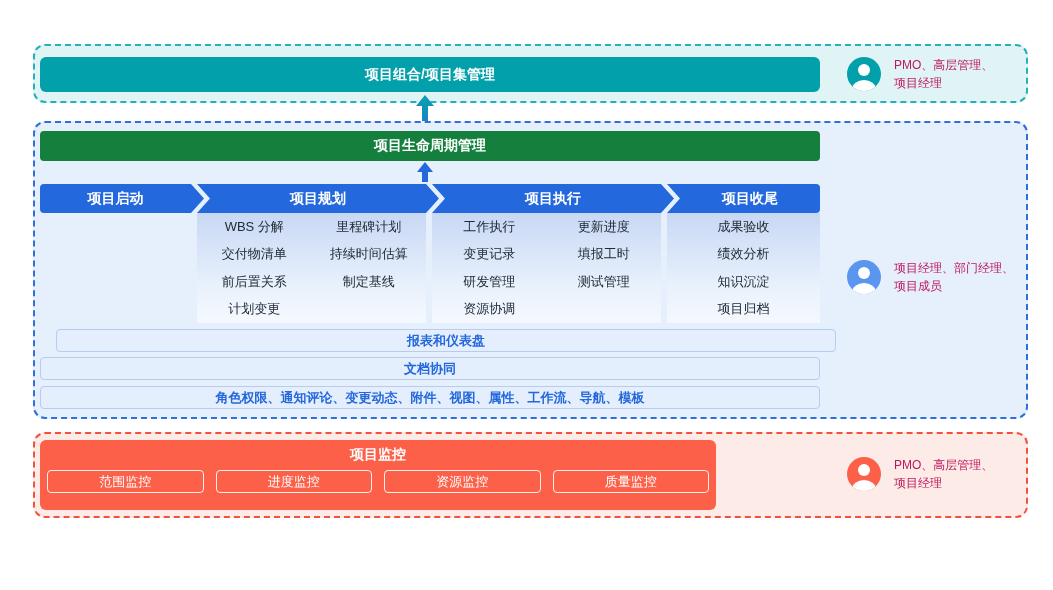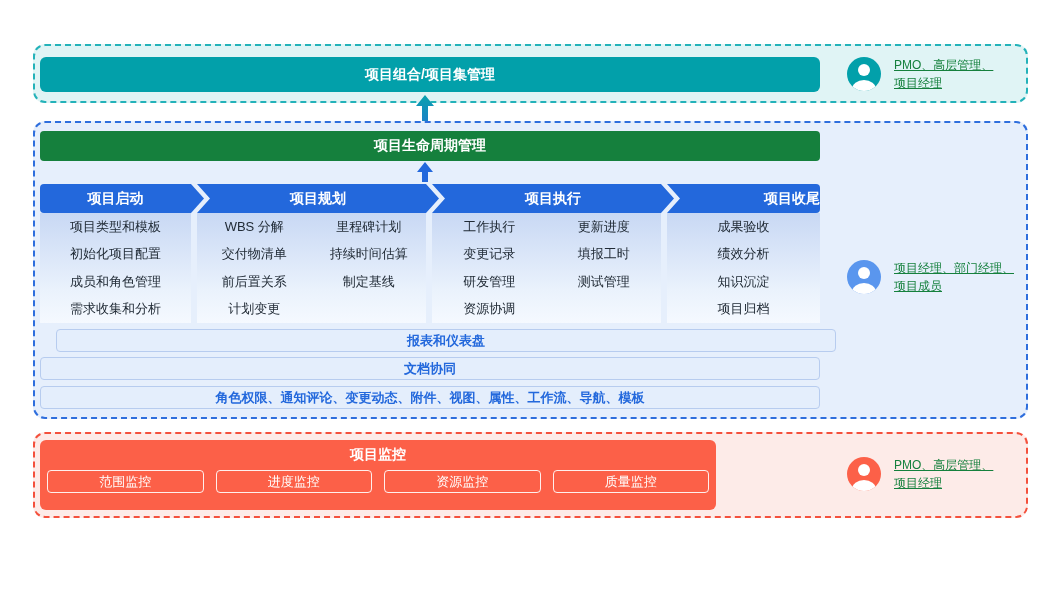--- a/index.html
+++ b/index.html
@@ -57,7 +57,7 @@
   .avatar-teal{background:#02A0AA;}
   .avatar-blue{background:#5A96EE;}
   .avatar-red{background:#FC6048;}
-  .legend-text{font-size:12px;line-height:18px;color:#15803d;text-decoration:underline;}
+  .legend-text{font-size:12px;line-height:18px;color:#be185d;}
 </style>
 </head>
 <body>

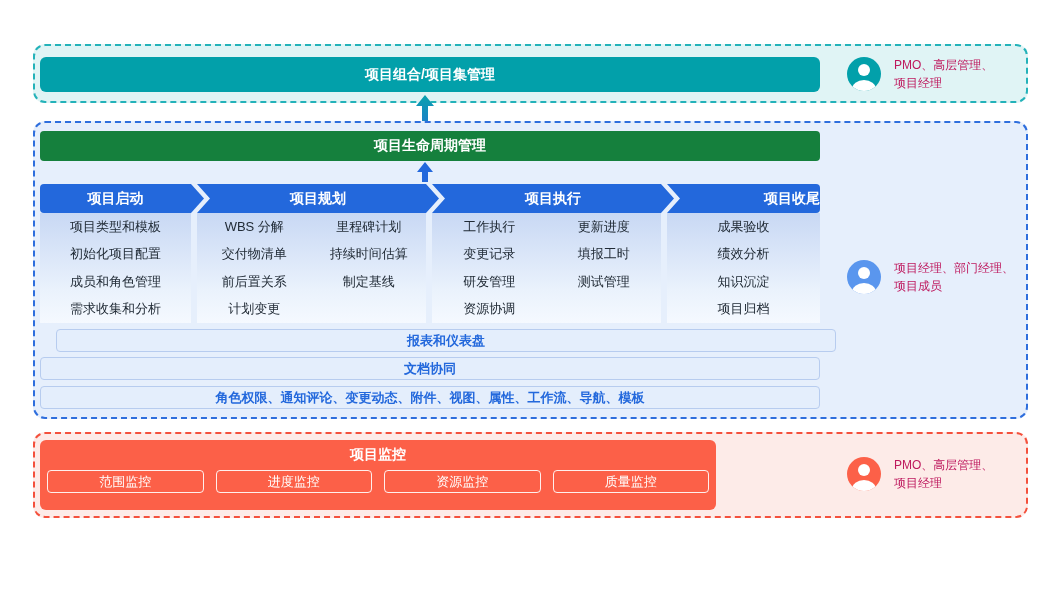--- a/index.html
+++ b/index.html
@@ -35,7 +35,7 @@
   .ph-mid{clip-path:polygon(0 0,calc(100% - 13px) 0,100% 50%,calc(100% - 13px) 100%,0 100%,13px 50%);
     padding:0 13px;}
   .ph-last{clip-path:polygon(0 0,100% 0,100% 100%,0 100%,13px 50%);
-    border-radius:0 4px 4px 0;padding-left:13px;justify-content:flex-end;}
+    border-radius:0 4px 4px 0;padding-left:13px;}
 
   .phase-col{position:absolute;top:213px;height:110px;
     background:linear-gradient(180deg,#C8D8F4 0%,#EAF2FC 70%,#F5F9FF 100%);

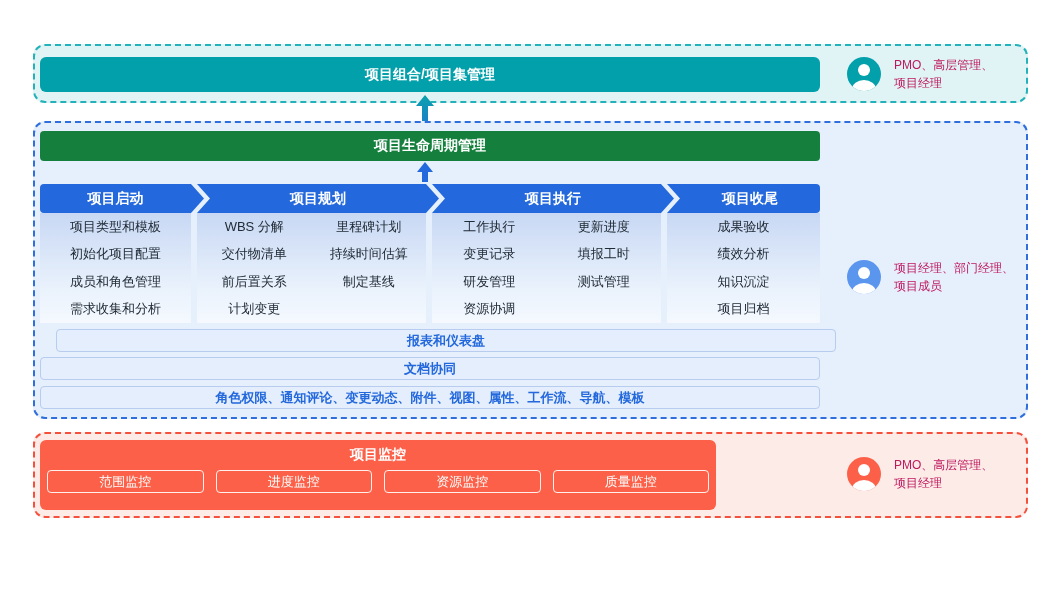--- a/index.html
+++ b/index.html
@@ -108,12 +108,6 @@
     <span>项目收尾</span>
   </div>
 
-  <div class="phase-col" style="left:40px;width:151px;">
-    <span class="phase-item">项目类型和模板</span>
-    <span class="phase-item">初始化项目配置</span>
-    <span class="phase-item">成员和角色管理</span>
-    <span class="phase-item">需求收集和分析</span>
-  </div>
   <div class="phase-col two" style="left:197px;width:229px;">
     <span class="phase-item">WBS 分解</span>
     <span class="phase-item">交付物清单</span>

